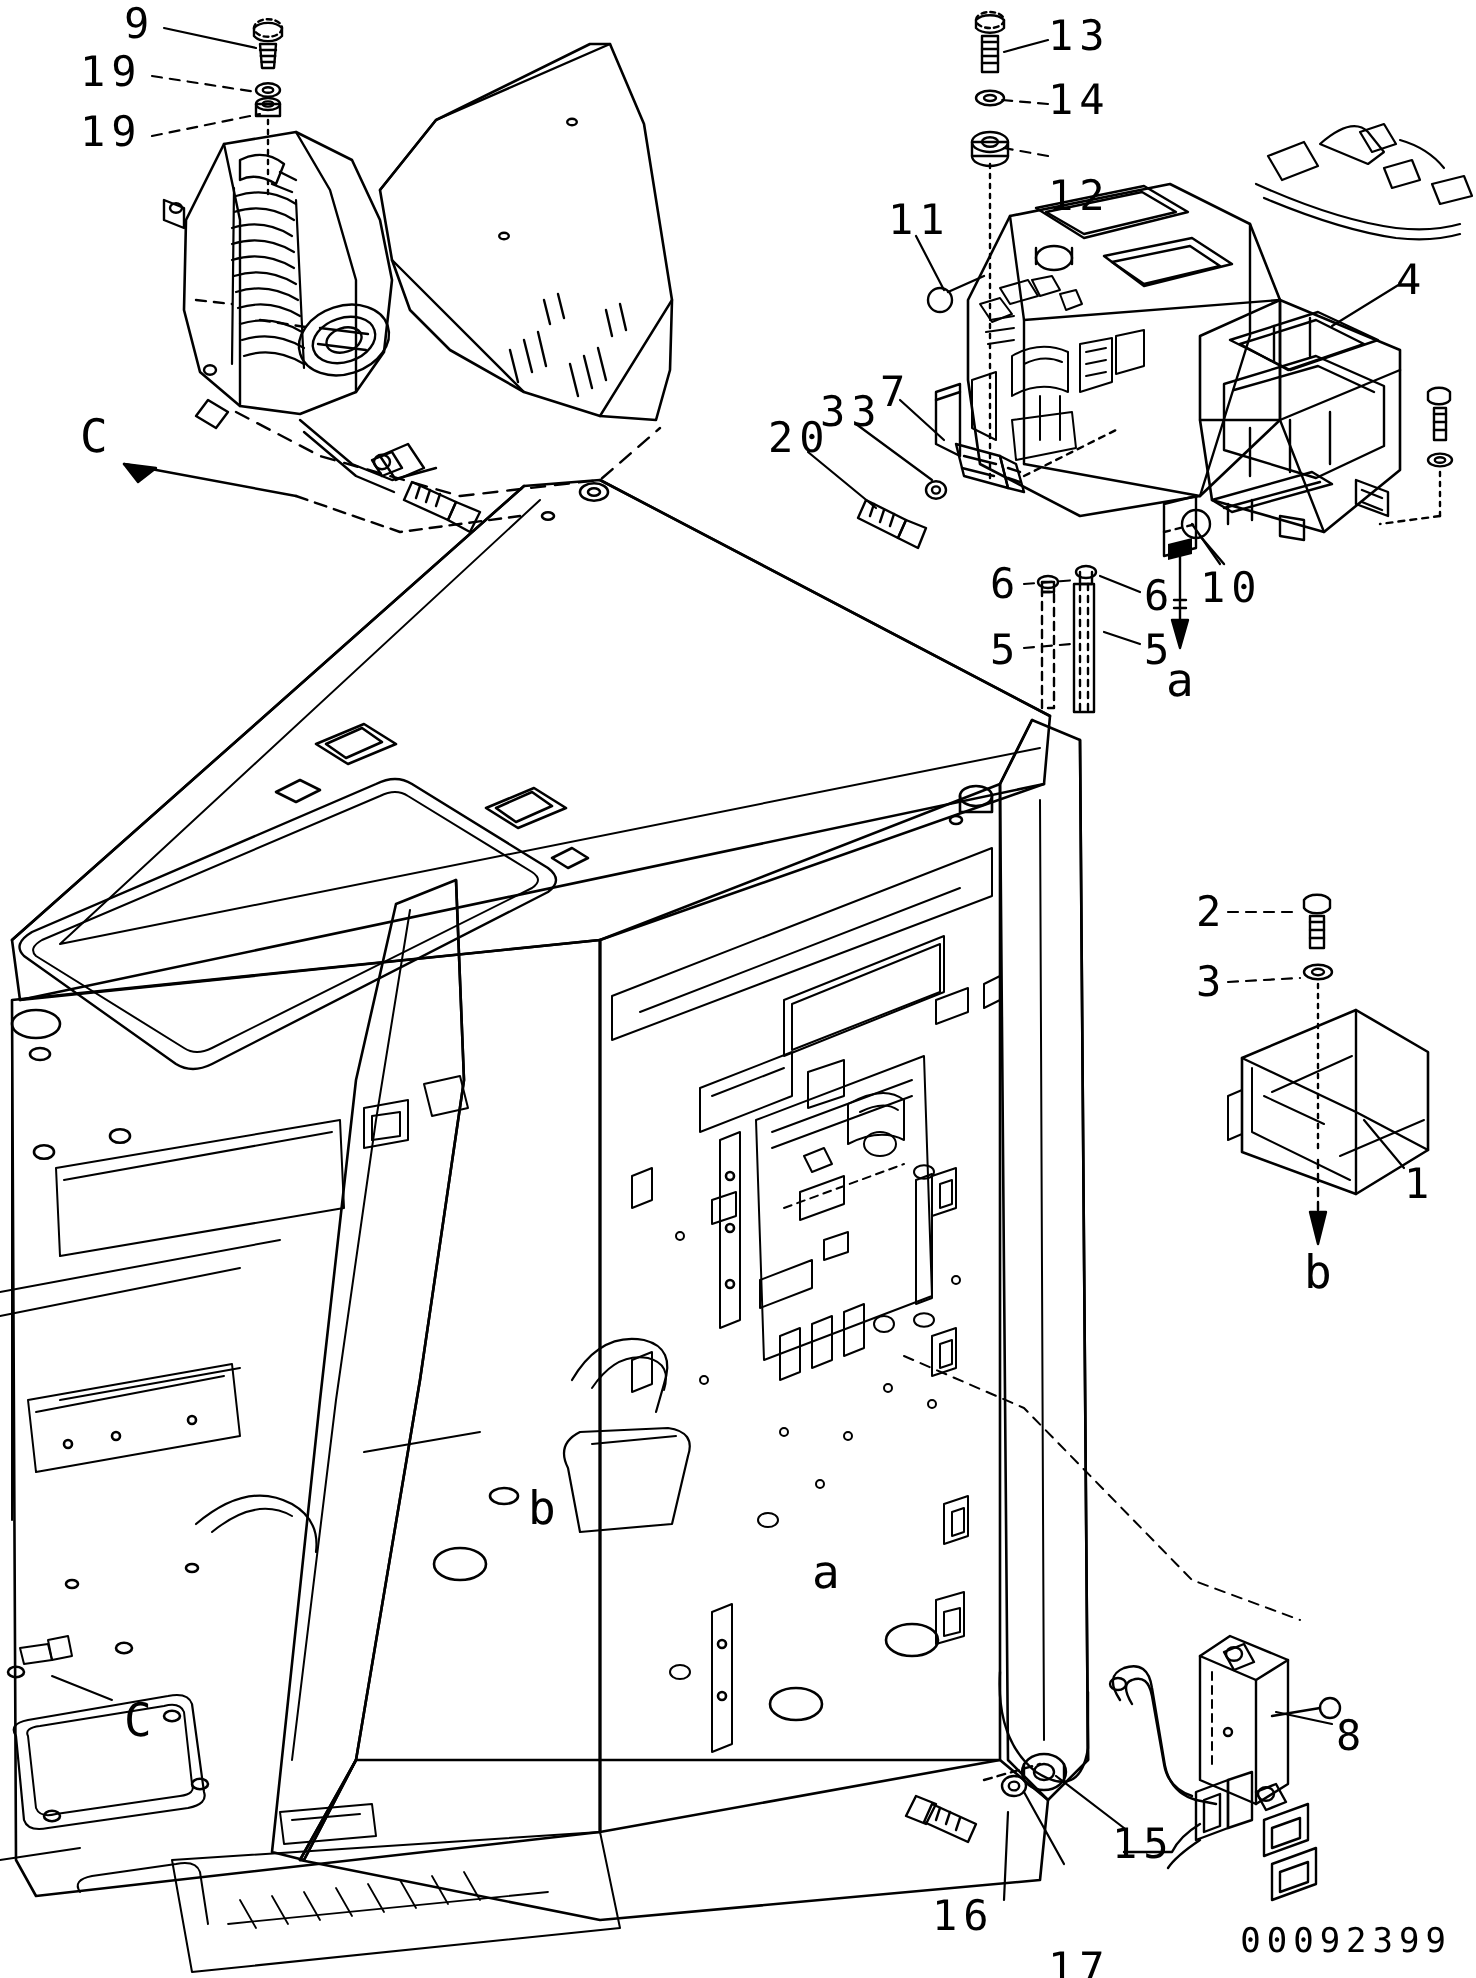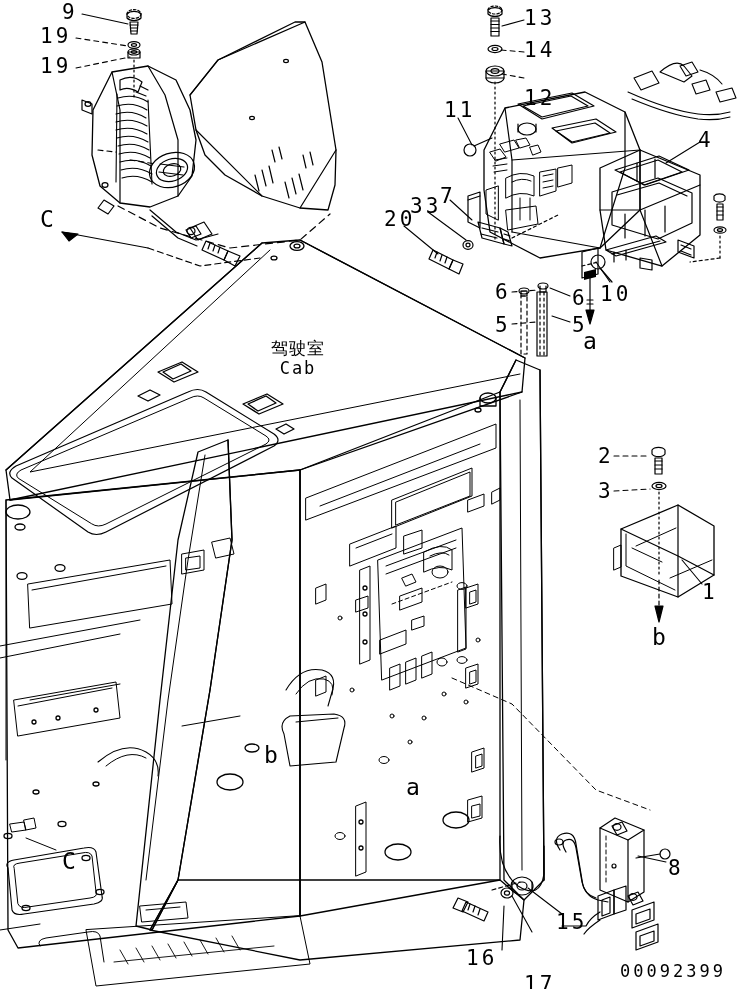--- a/index.html
+++ b/index.html
@@ -567,10 +567,6 @@
   <div class="marker" style="left:652px;top:626px;">b</div>
   <div class="marker" style="left:264px;top:744px;">b</div>
 
-  <div class="cabtext" style="left:238px;top:338px;width:120px;">
-    <span class="cn">驾驶室</span>
-    <span class="en">Cab</span>
-  </div>
 
   <div id="drawing-no">00092399</div>
 

